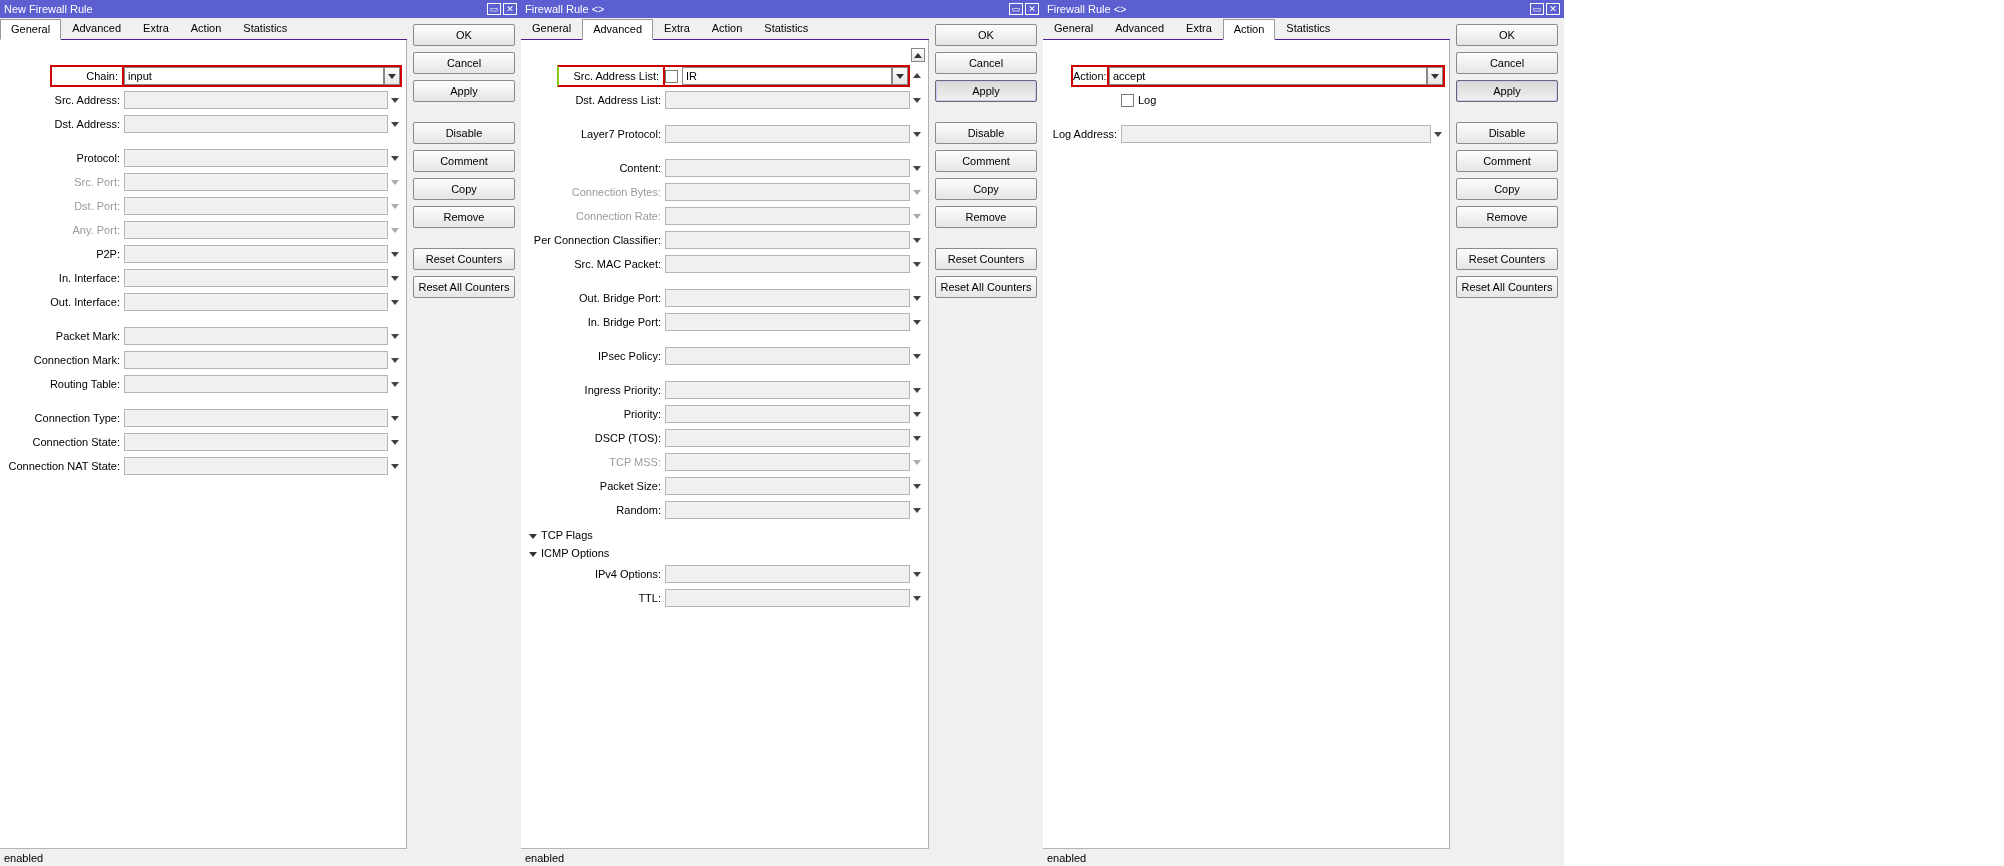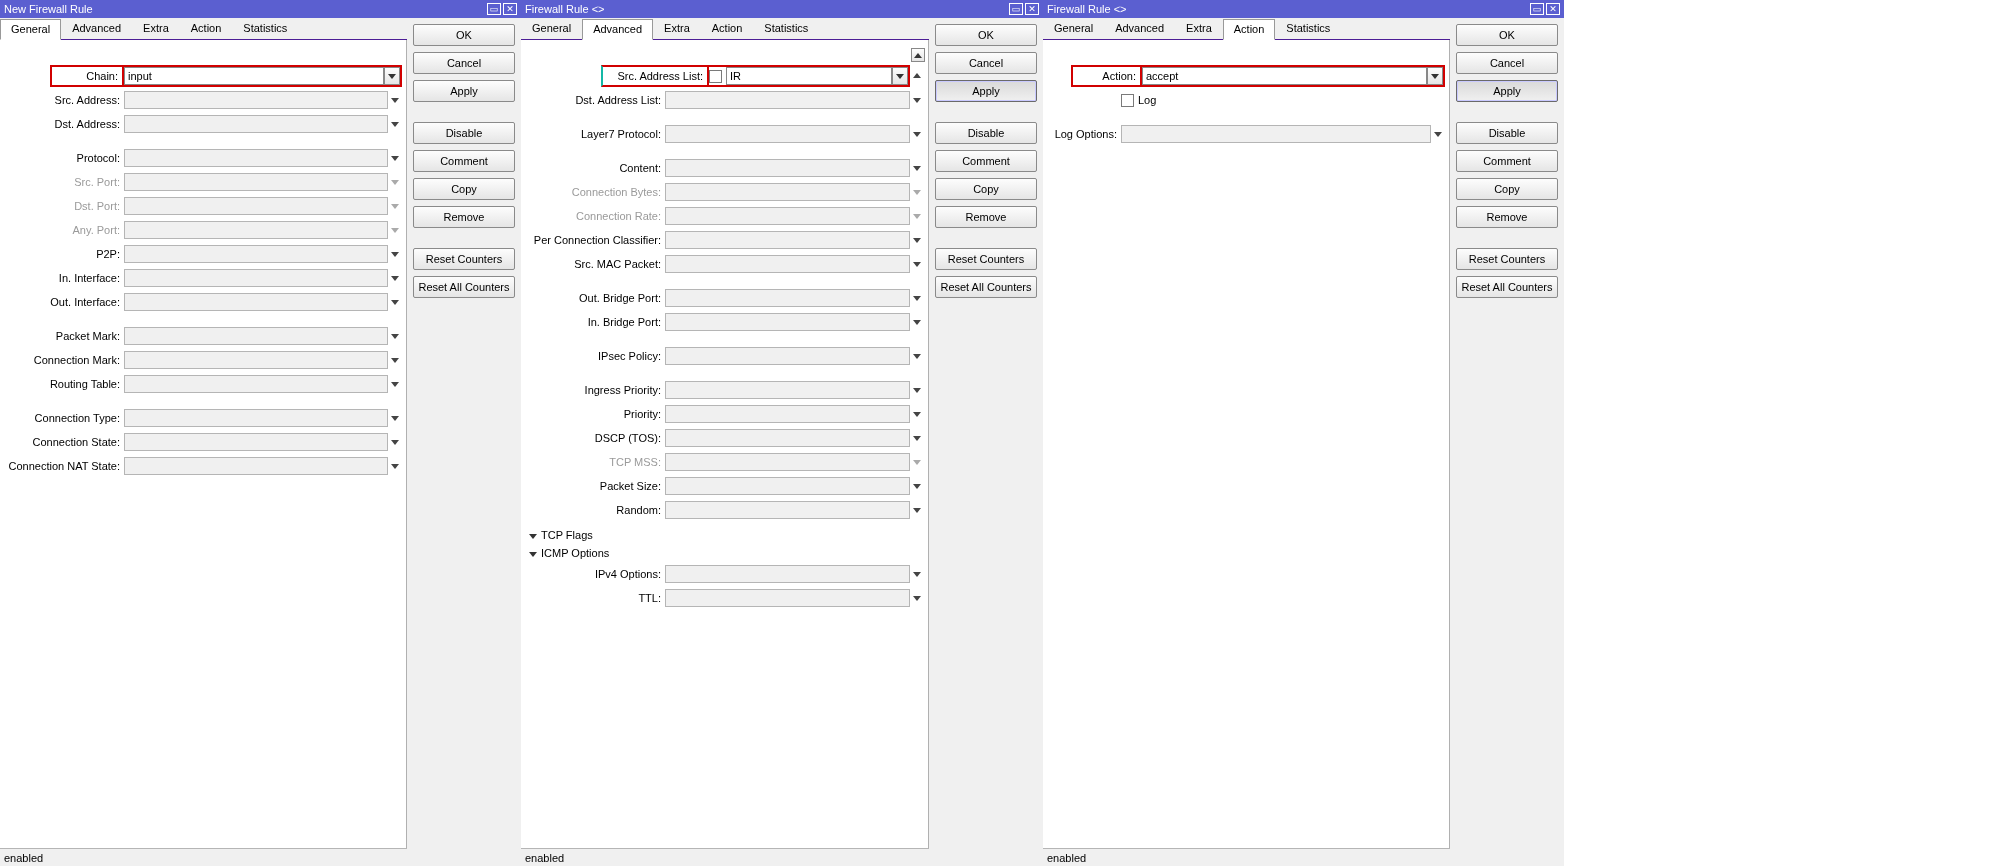--- a/index.html
+++ b/index.html
@@ -193,7 +193,7 @@
         <div class="form-inner">
           <div class="row w-140">
             <span style="width:32px"></span>
-            <span class="hl-label" style="border-left:2px solid #14b8a6;margin-left:44px;">
+            <span class="hl-label" style="border-left:2px solid #84cc16;">
                 <span class="label" style="width:104px">Src. Address List:</span>
               </span>
             <div class="hl-group">

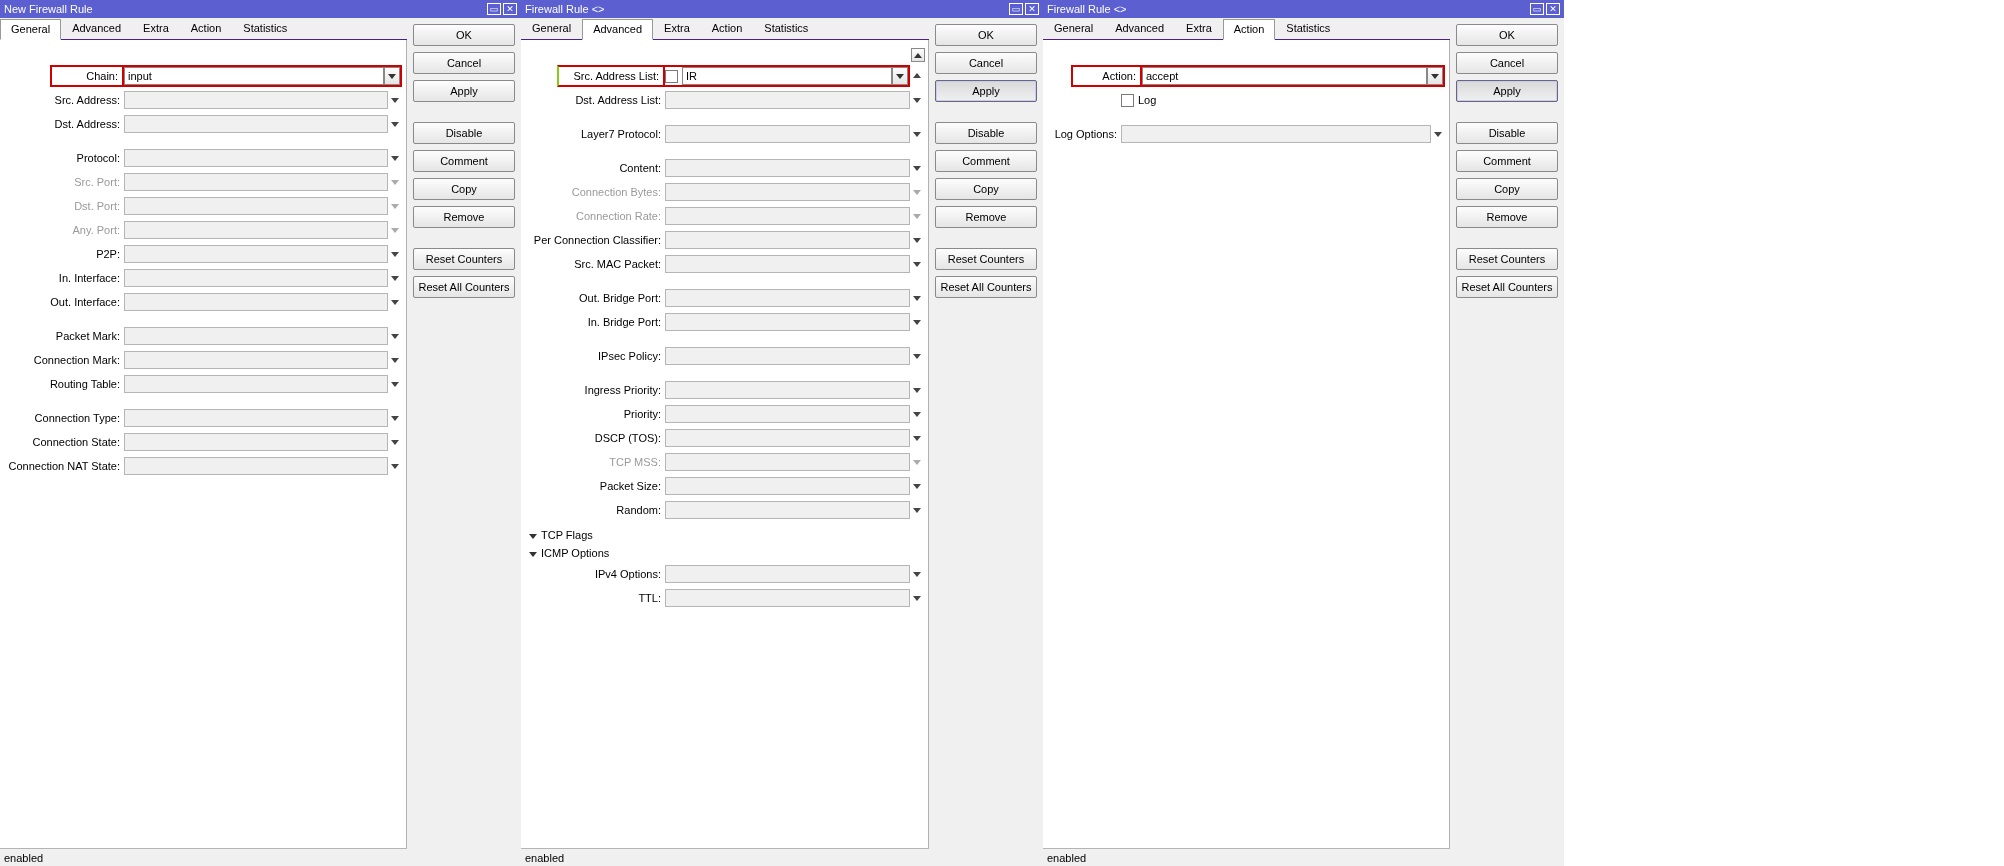--- a/index.html
+++ b/index.html
@@ -354,7 +354,7 @@
           <div class="row">
             <span style="width:24px"></span>
             <span class="hl-label" style="border-left:2px solid #d10000;">
-                <span class="label" style="width:67px">Action:</span>
+                <span class="label" style="width:34px">Action:</span>
               </span>
             <div class="hl-group">
               <div class="input">

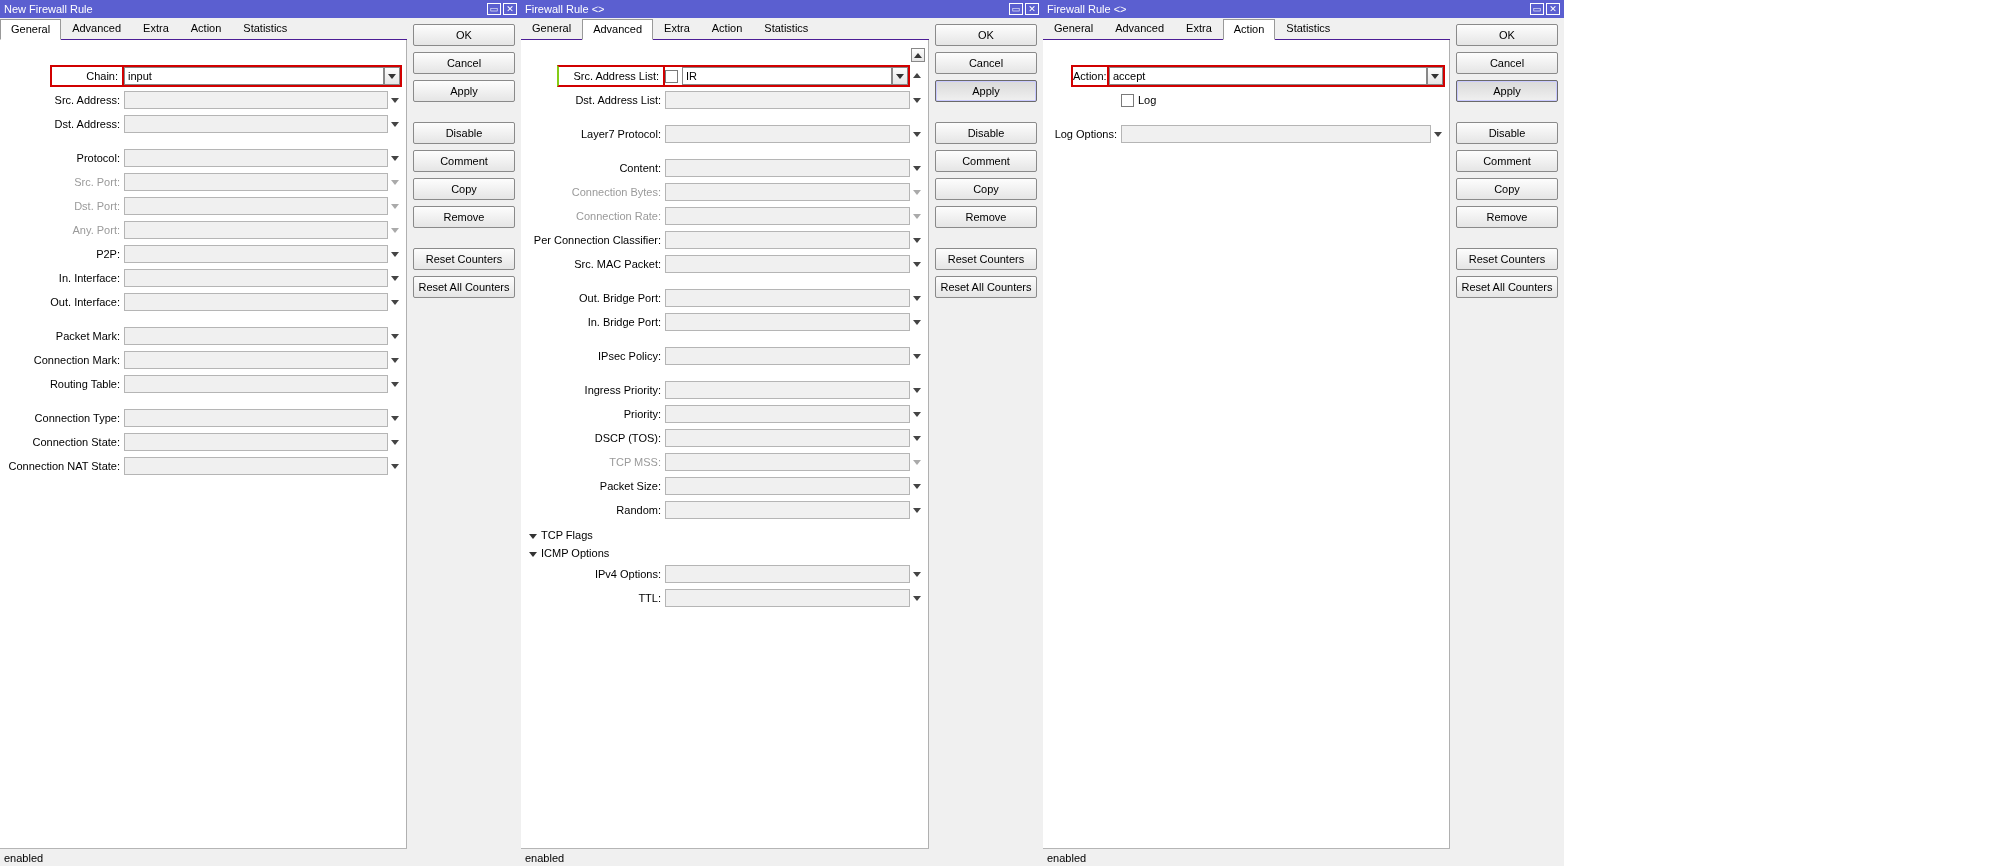--- a/index.html
+++ b/index.html
@@ -372,7 +372,7 @@
             </div>
           <div class="gap"></div>
           <div class="row">
-              <span class="label" style="width:74px">Log Options:</span>
+              <span class="label" style="width:74px">Log Address:</span>
               <div class="input gray"></div>
               <div class="dd"></div>
             </div>

